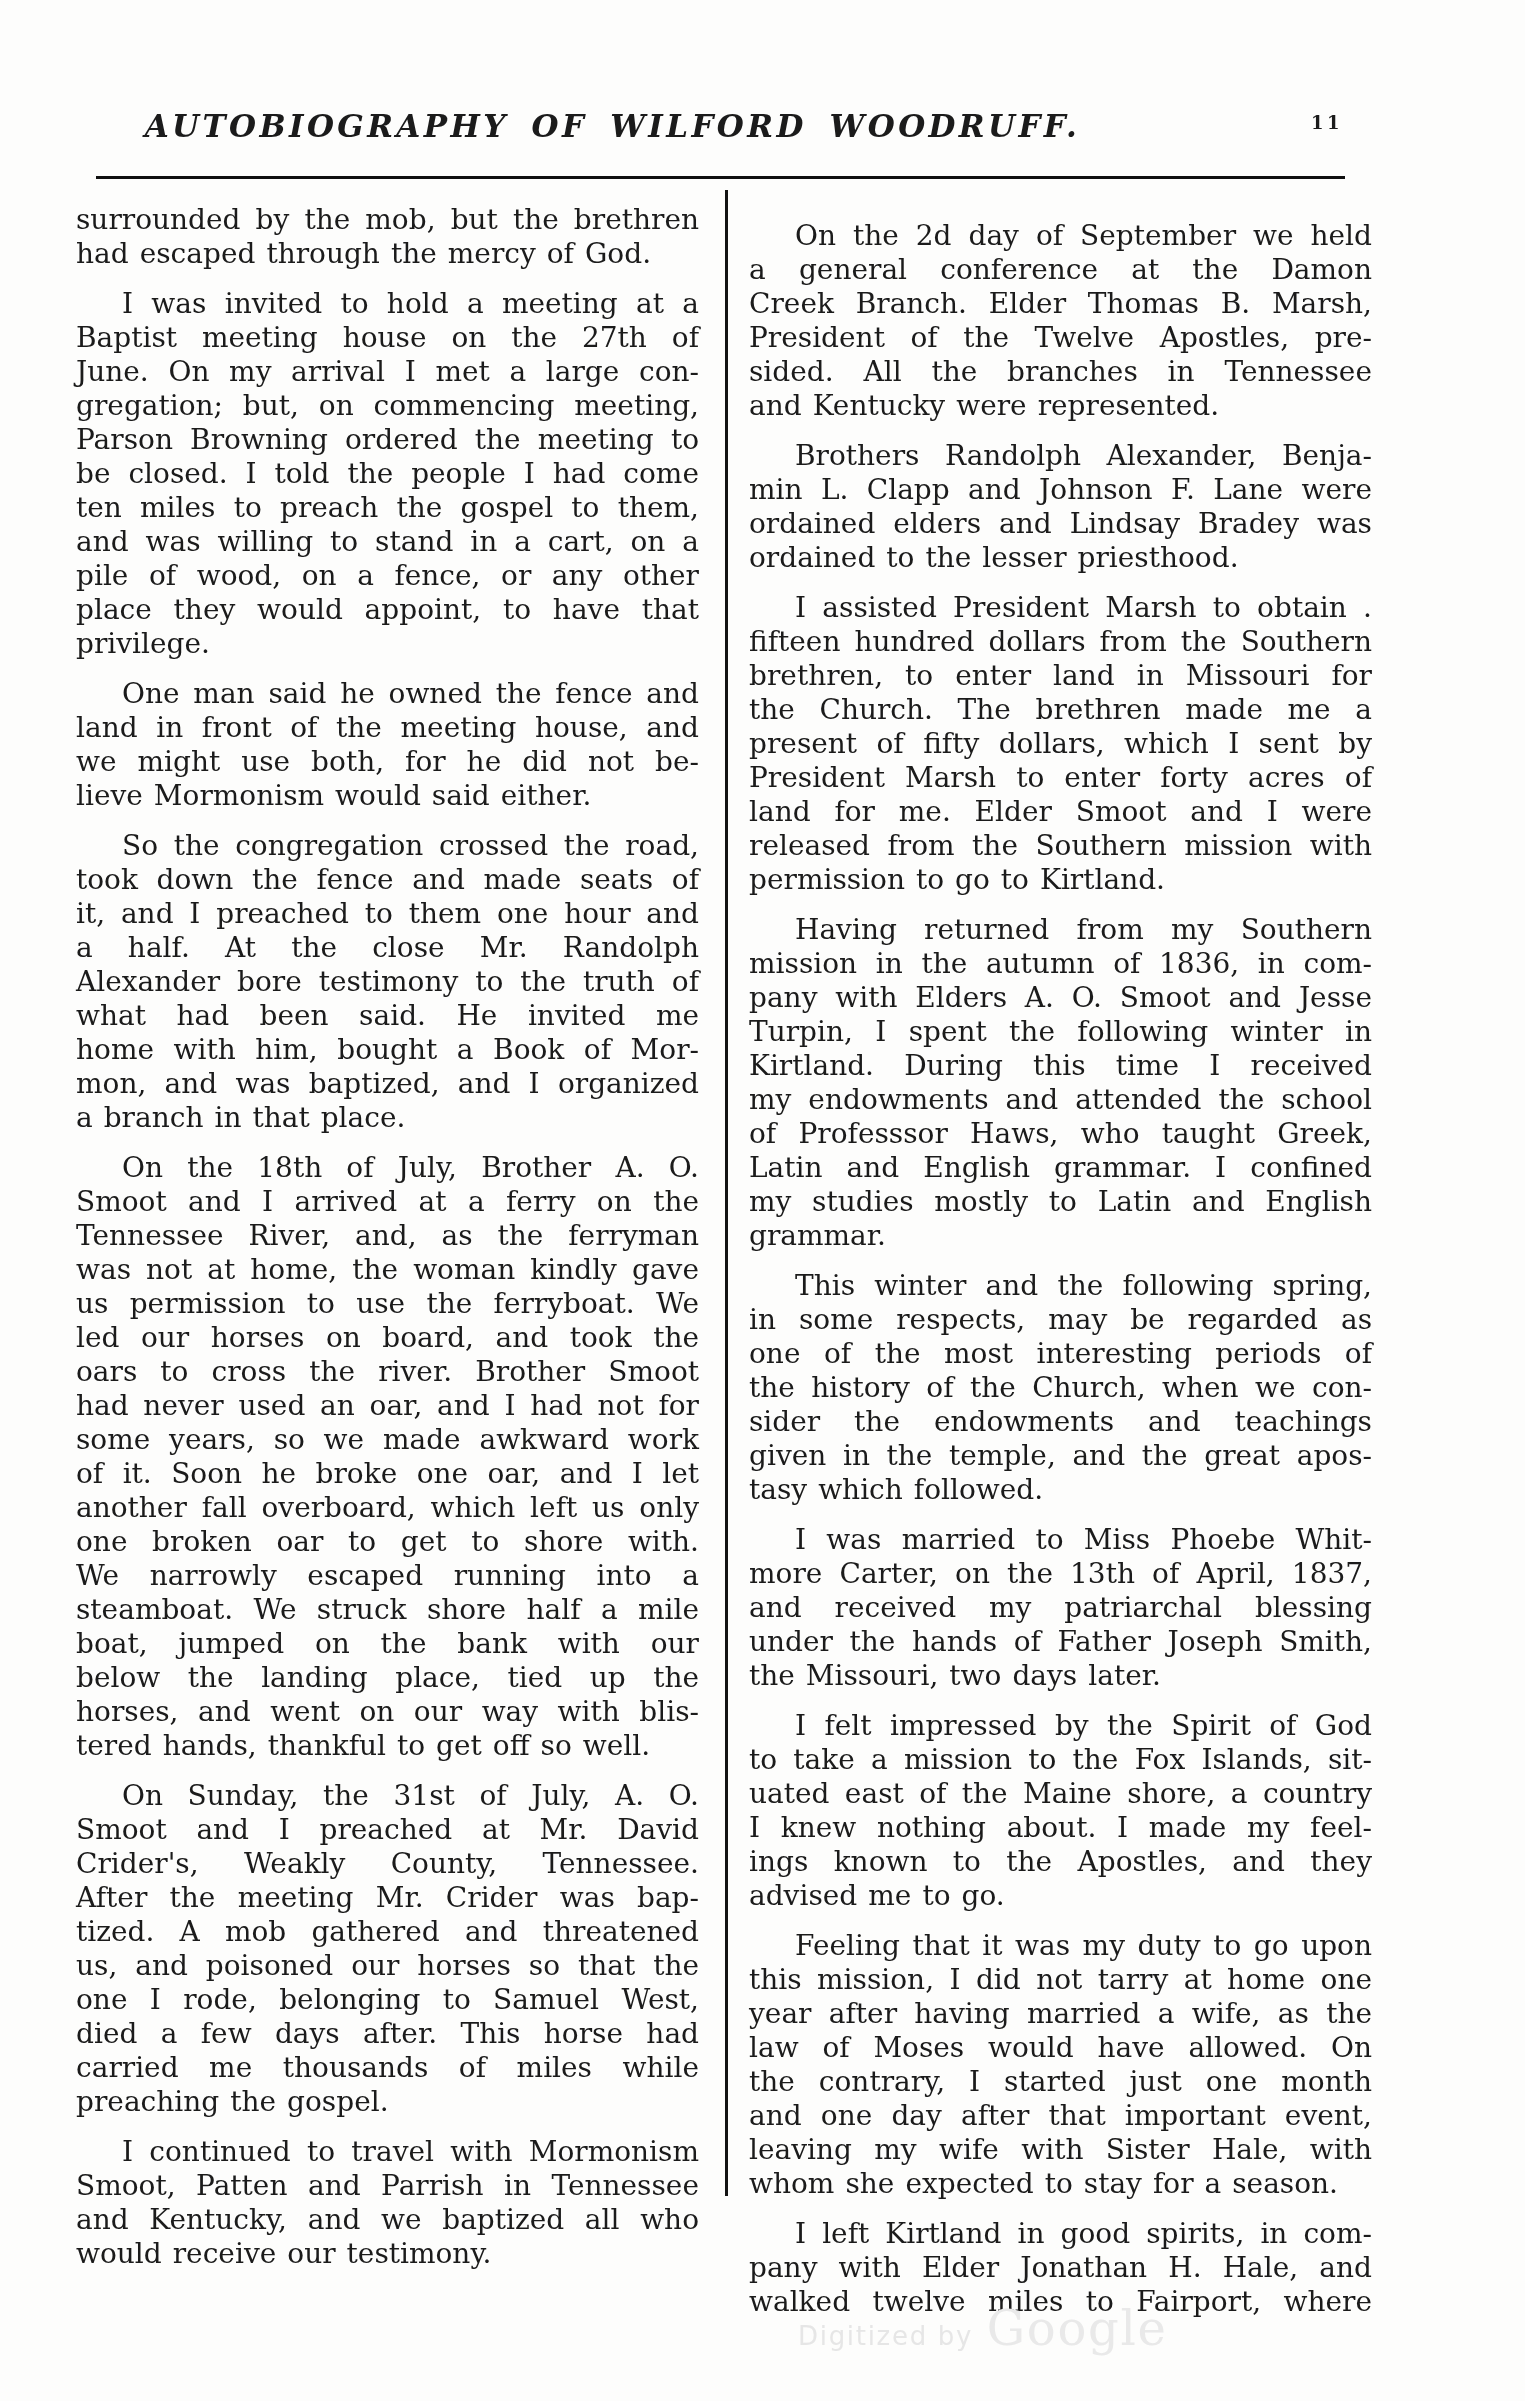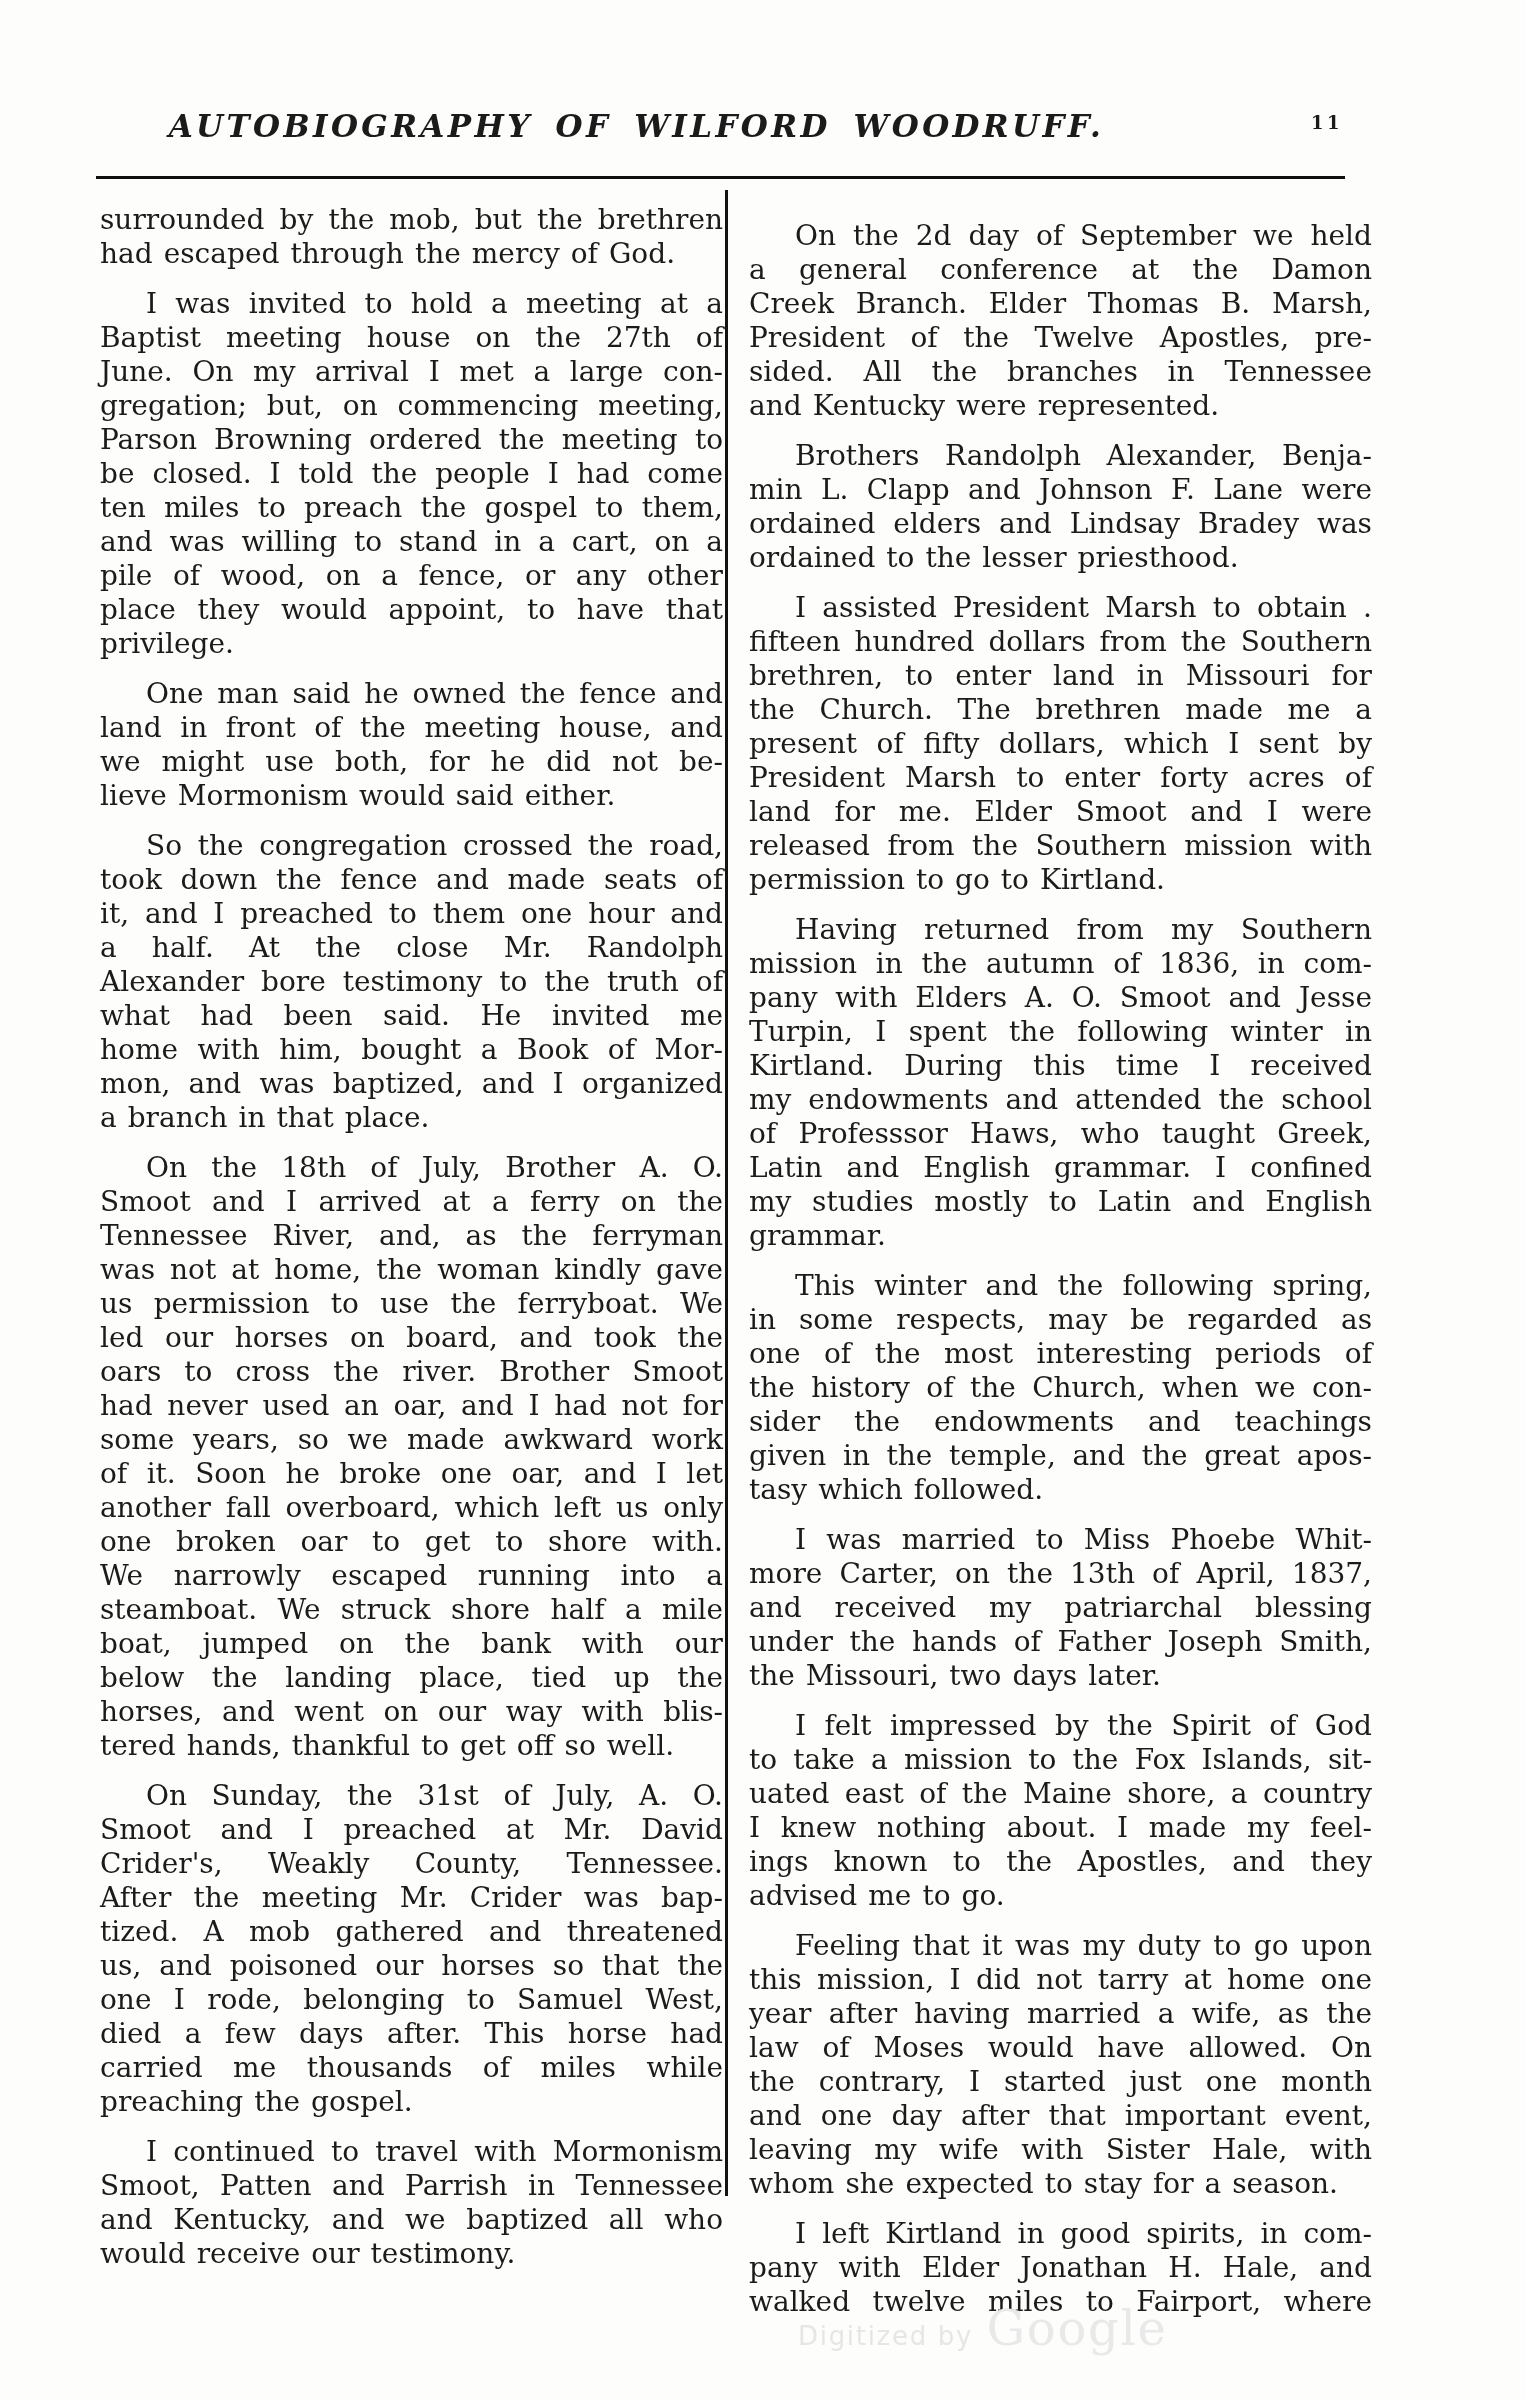--- a/index.html
+++ b/index.html
@@ -21,7 +21,6 @@
     letter-spacing: 3.4px;
     word-spacing: 8.6px;
     white-space: nowrap;
-    margin-left: 24px;
   }
   .page-number {
     position: absolute;

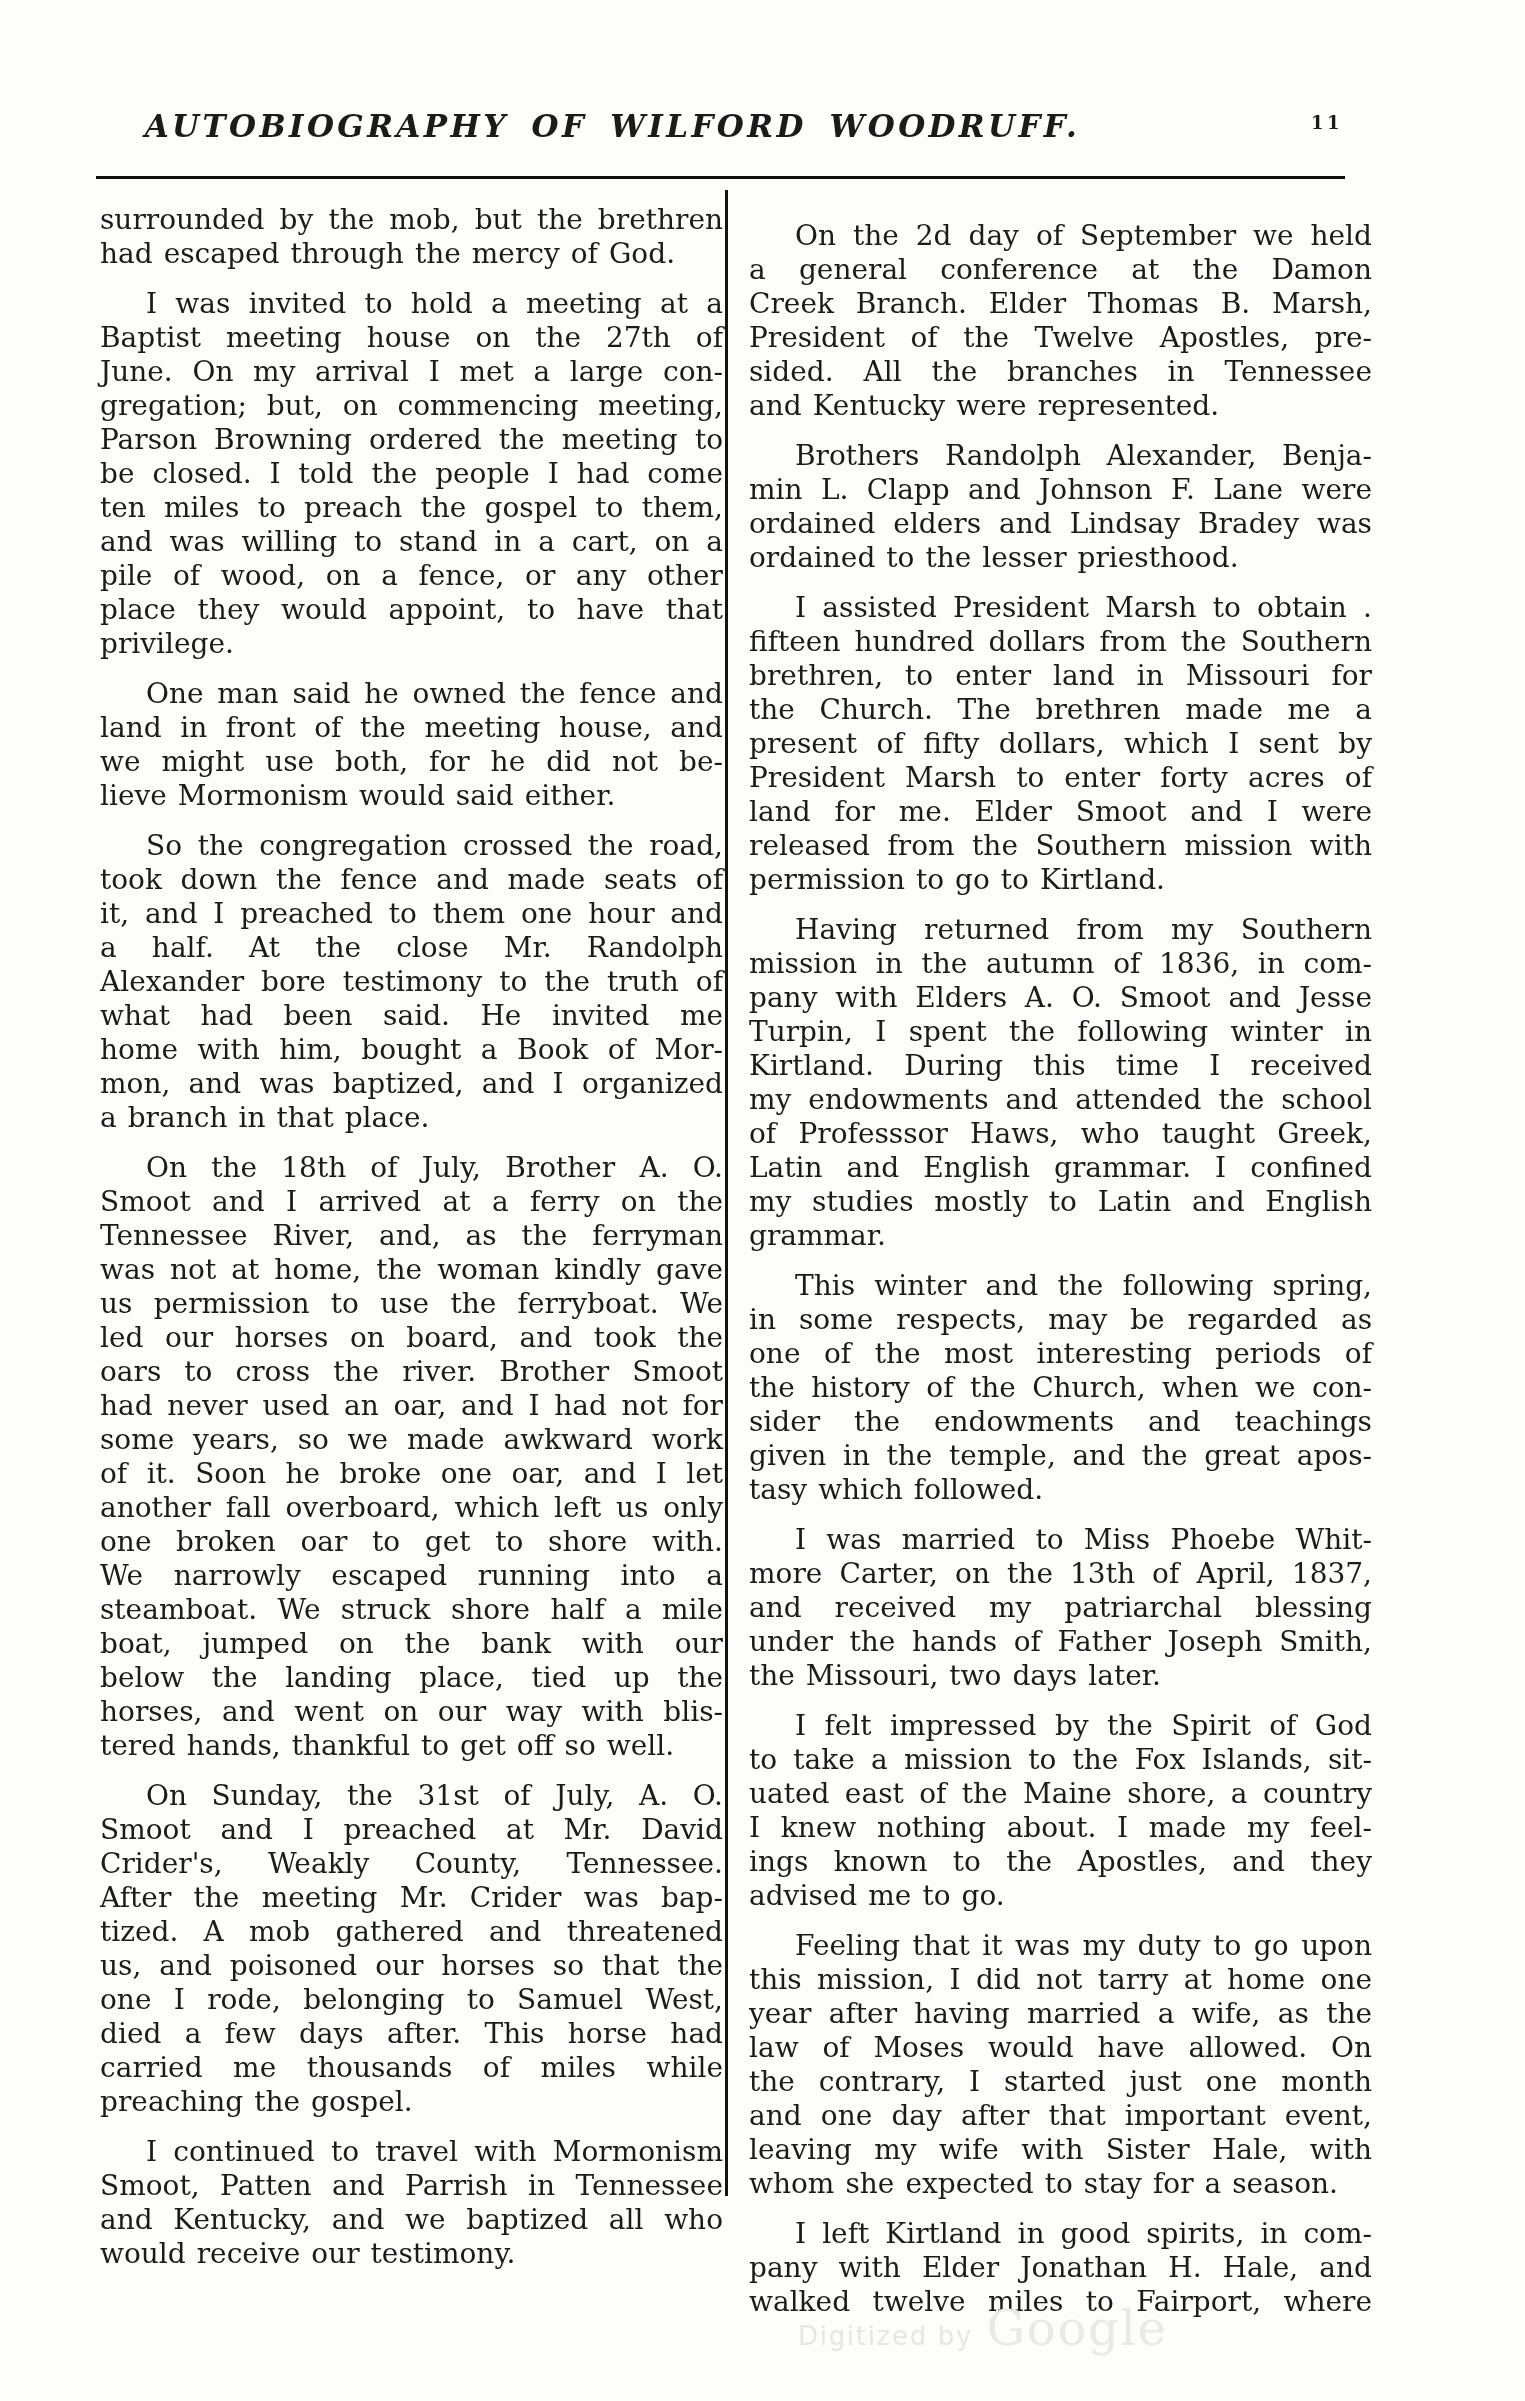--- a/index.html
+++ b/index.html
@@ -49,7 +49,7 @@
     line-height: 34px;
     word-spacing: 2.1px;
   }
-  #col-left  { left: 100px; }
+  #col-left  { left: 76px; }
   #col-right { left: 749px; }
   .line {
     text-align: justify;

